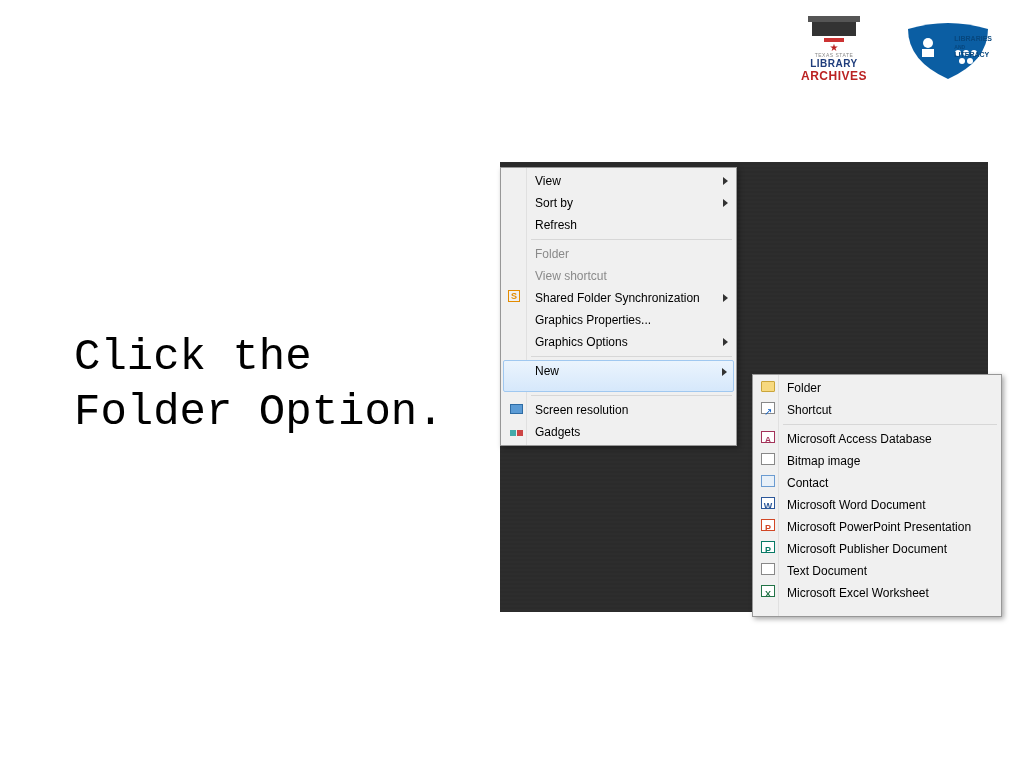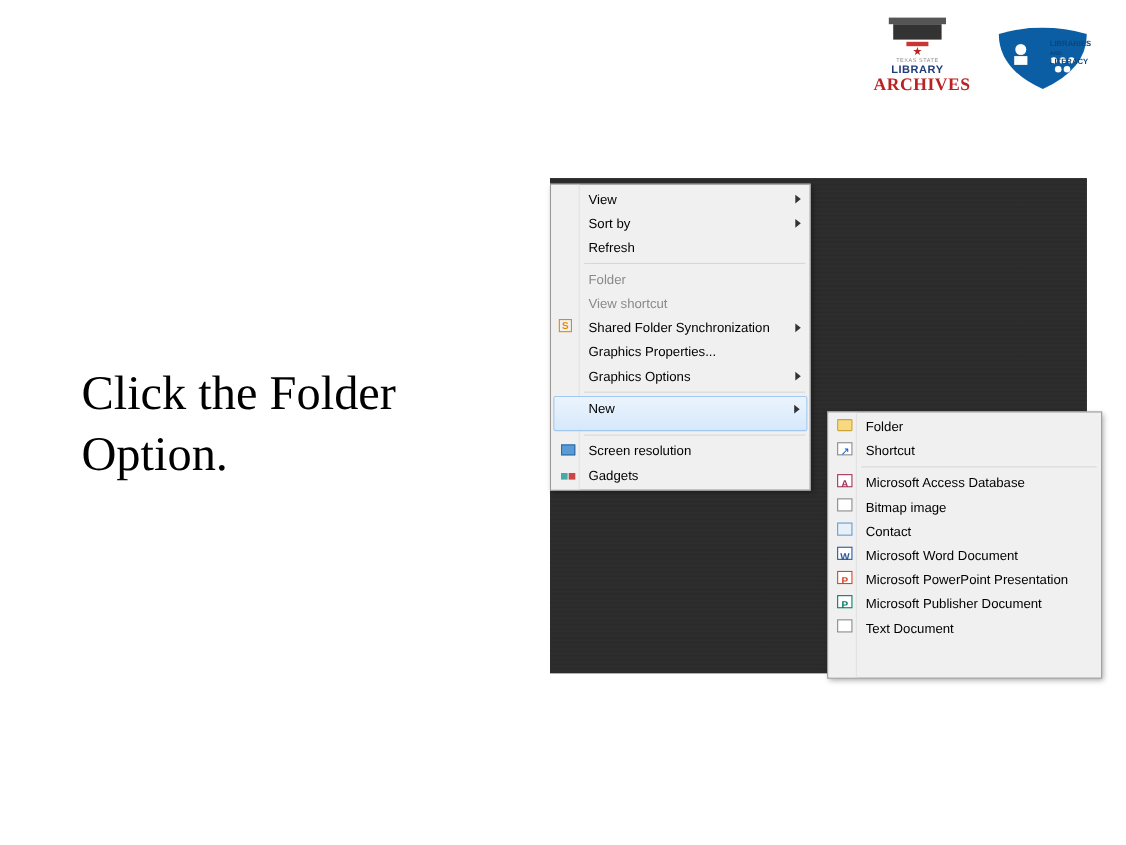--- a/index.html
+++ b/index.html
@@ -37,7 +37,7 @@
   }
   .logo1 .t1 { font-size:5px; color:#888; letter-spacing:.5px;}
   .logo1 .t2 { font-size:10px; font-weight:bold; color:#1e3c7b; letter-spacing:.5px;}
-  .logo1 .t3 { font-size:16px; font-weight:bold; color:#b22; letter-spacing:.5px;font-family:Liberation Serif, serif;}
+  .logo1 .t3 { font-size:12px; font-weight:bold; color:#b22; letter-spacing:.5px;}
   .logo2 {
     text-align:center;
     position: relative;

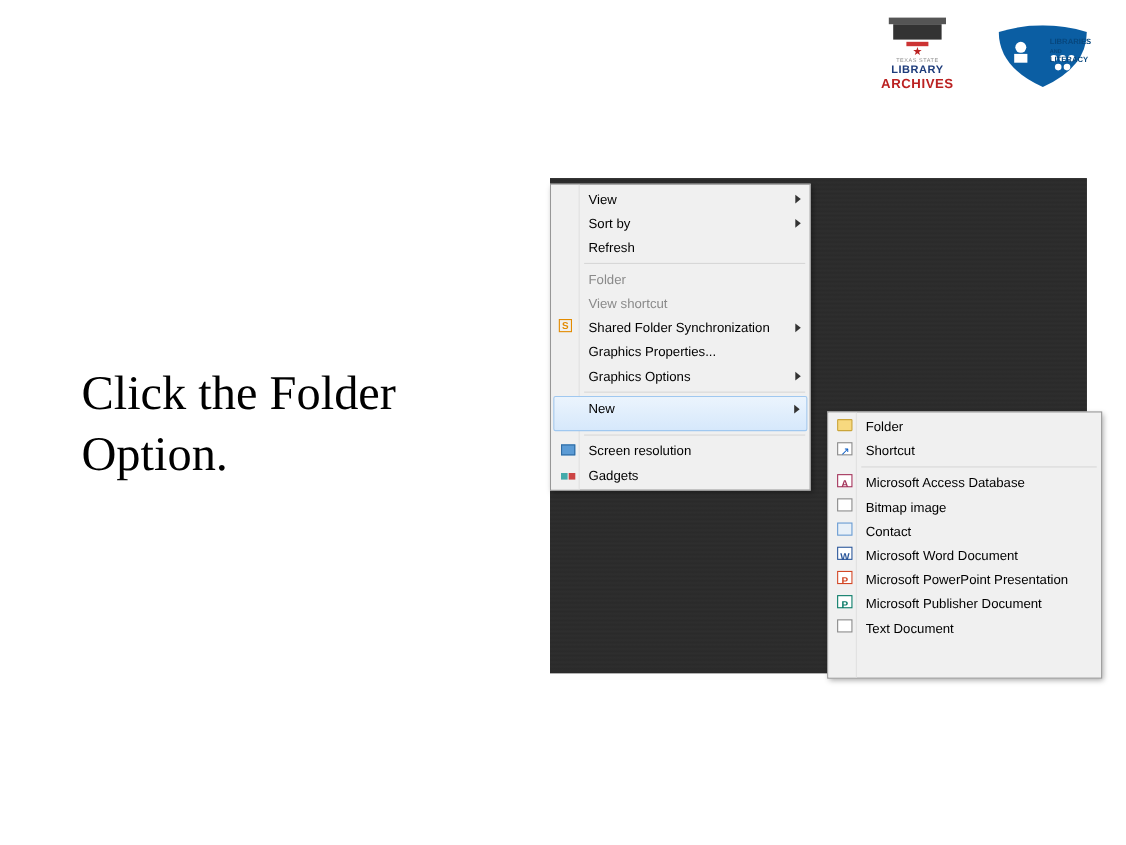--- a/index.html
+++ b/index.html
@@ -53,7 +53,7 @@
     left: 74px;
     top: 330px;
     width: 400px;
-    font-family: Liberation Serif, serif;
+    font-family: Liberation Mono, monospace;
     font-size: 44px;
     line-height: 1.25;
     color: #000;

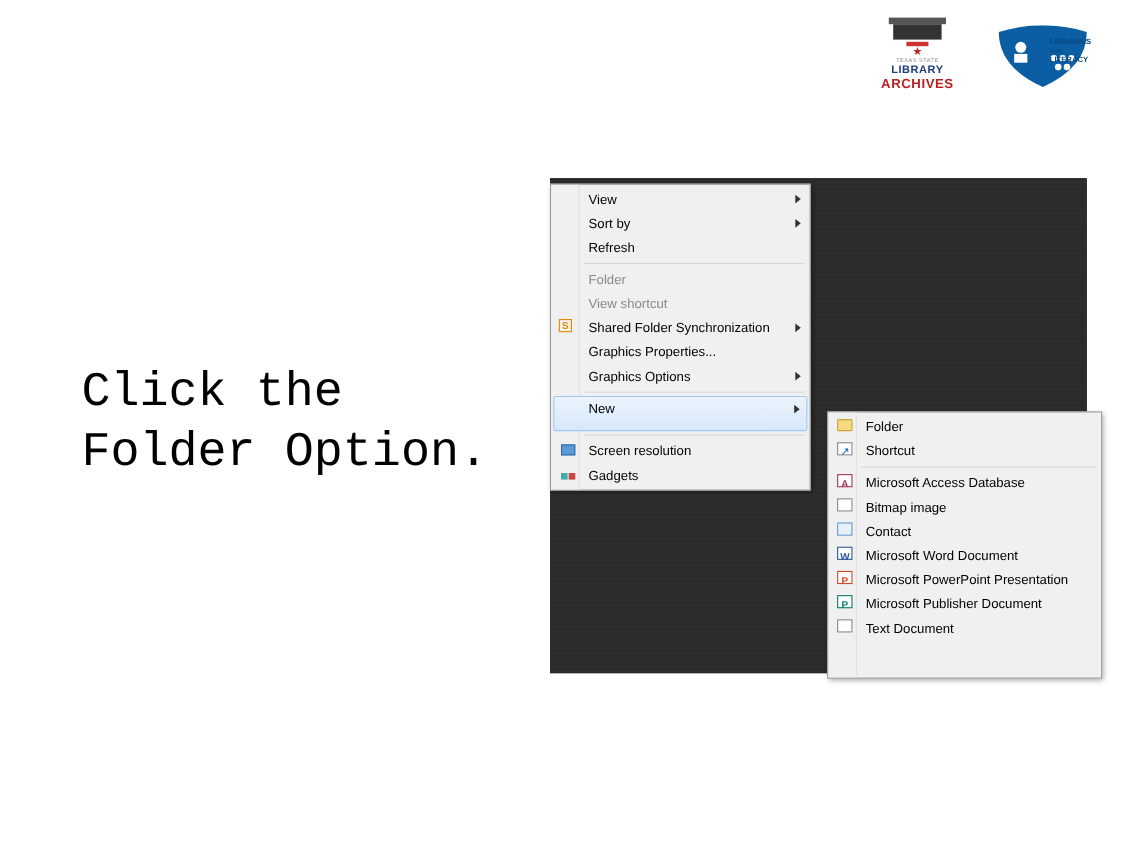--- a/index.html
+++ b/index.html
@@ -273,6 +273,12 @@
       </span>
       <span>Text Document</span>
     </div>
+    <div class="mi">
+      <span class="ico">
+        <span class="ico-box" style="border-color:#217346;color:#217346;font-size:9px;font-weight:bold;">X</span>
+      </span>
+      <span>Microsoft Excel Worksheet</span>
+    </div>
   </div>
 </div>
 

